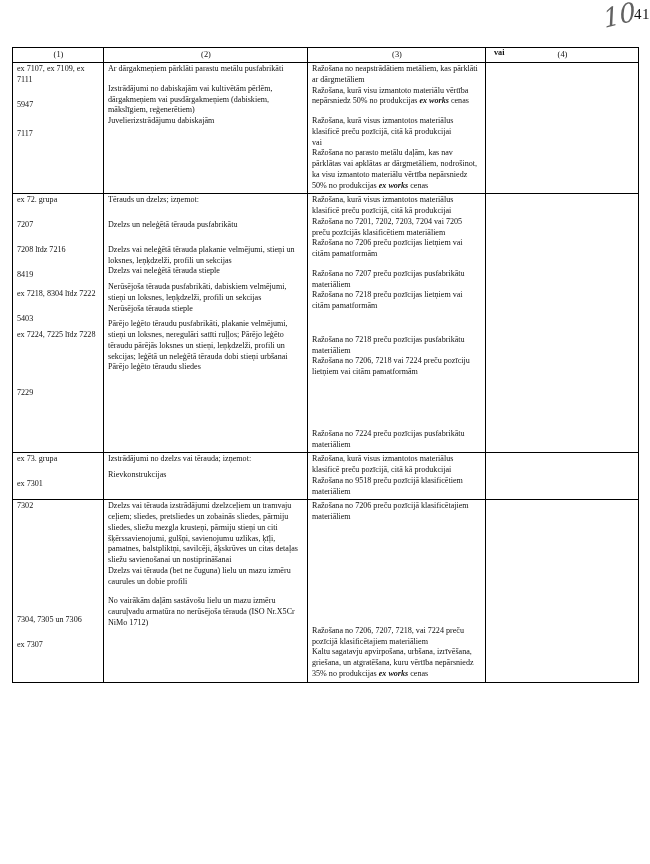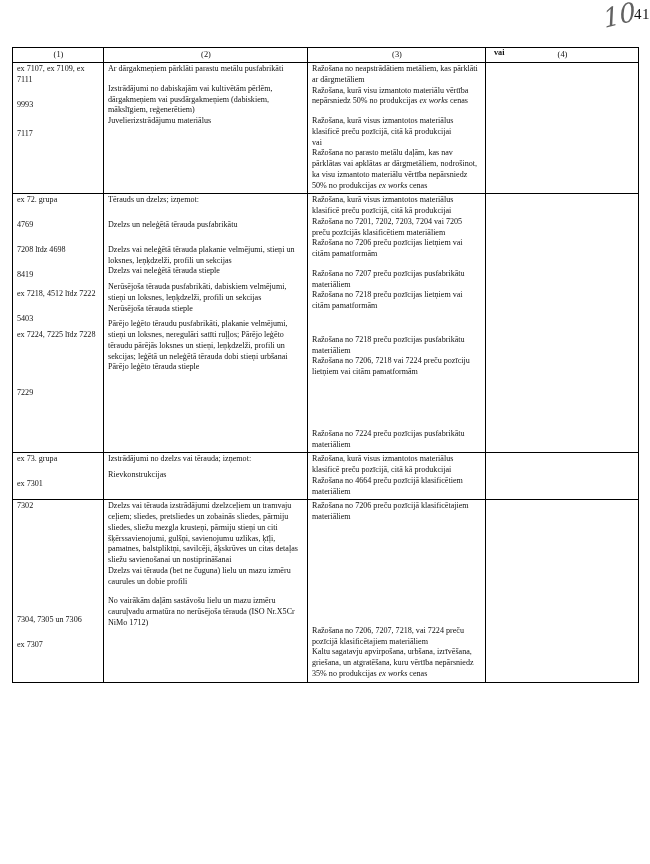--- a/index.html
+++ b/index.html
@@ -141,7 +141,7 @@
         <td class="c1cell">
           <div class="blk">ex 7107, ex 7109, ex 7111</div>
           <div class="sp-lg"></div>
-          <div class="blk">9993</div>
+          <div class="blk">5947</div>
           <div class="sp-lg"></div>
           <div class="sp-sm"></div>
           <div class="blk">7117</div>

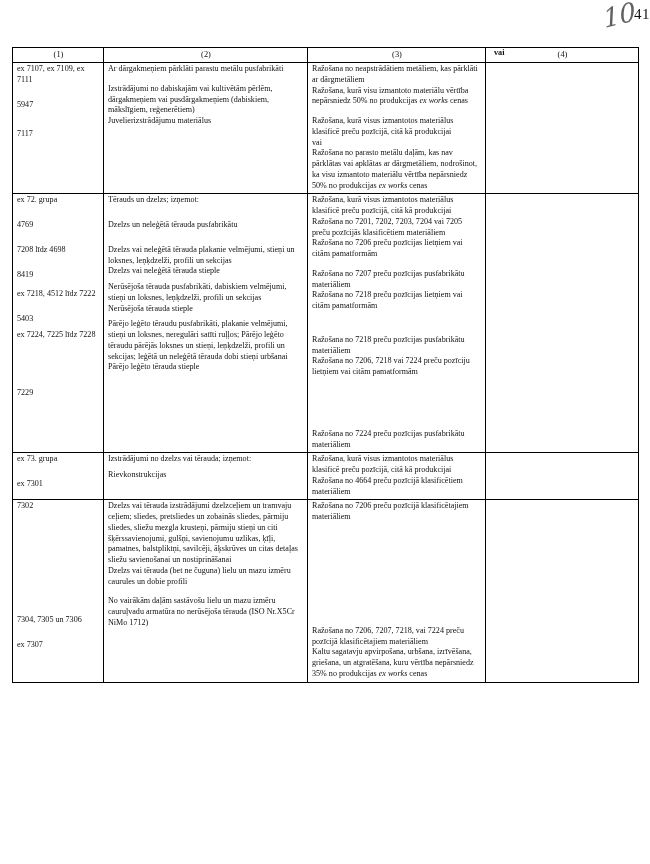--- a/index.html
+++ b/index.html
@@ -103,7 +103,7 @@
   .sp { height: 9px; }
   .sp-sm { height: 5px; }
   .sp-lg { height: 14px; }
-  em { font-style: italic; }
+  em { font-style: italic; font-weight: bold; }
 
   td.c1cell { white-space: normal; }
   td.c4cell { }

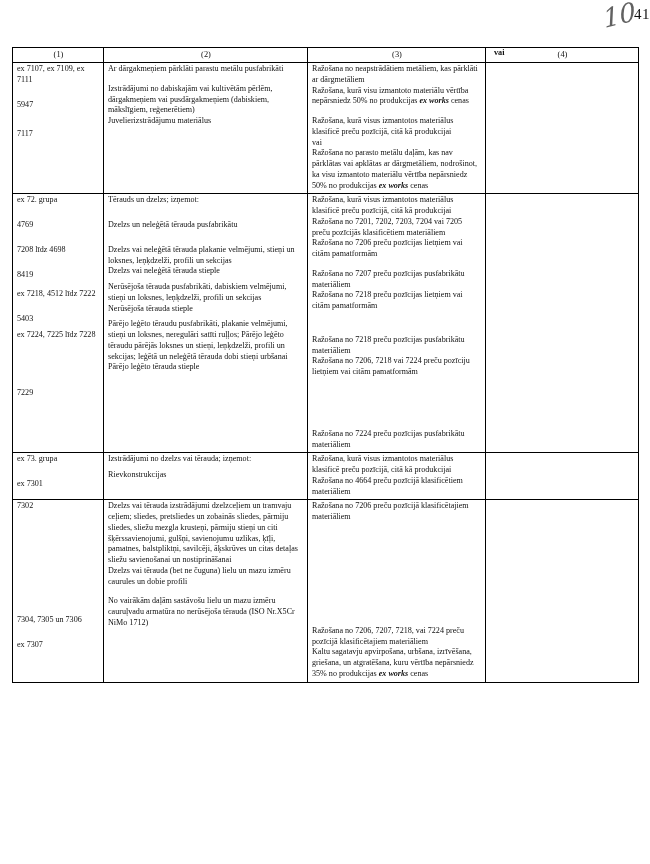--- a/index.html
+++ b/index.html
@@ -150,7 +150,7 @@
           <div class="blk">Ar dārgakmeņiem pārklāti parastu metālu pusfabrikāti</div>
           <div class="sp"></div>
           <div class="blk">Izstrādājumi no dabiskajām vai kultivētām pērlēm, dārgakmeņiem vai pusdārgakmeņiem (dabiskiem, mākslīgiem, reģenerētiem)</div>
-          <div class="blk">Juvelierizstrādājumu materiālus</div>
+          <div class="blk">Juvelierizstrādājumu dabiskajām</div>
         </td>
         <td>
           <div class="blk">Ražošana no neapstrādātiem metāliem, kas pārklāti ar dārgmetāliem</div>

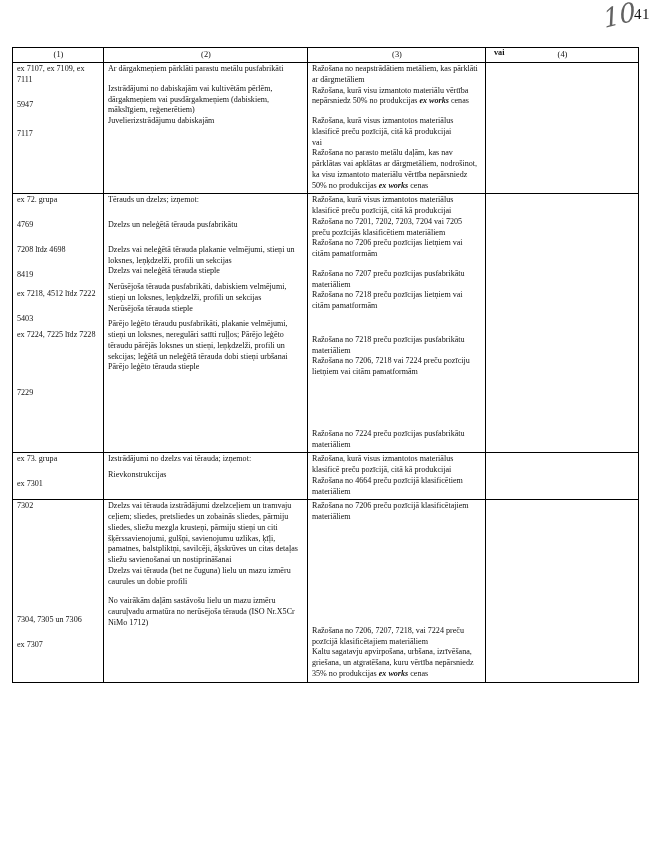--- a/index.html
+++ b/index.html
@@ -167,7 +167,7 @@
         <td class="c1cell">
           <div class="blk">ex 72. grupa</div>
           <div class="sp-lg"></div>
-          <div class="blk">4769</div>
+          <div class="blk">7207</div>
           <div class="sp-lg"></div>
           <div class="blk">7208 līdz 4698</div>
           <div class="sp"></div>

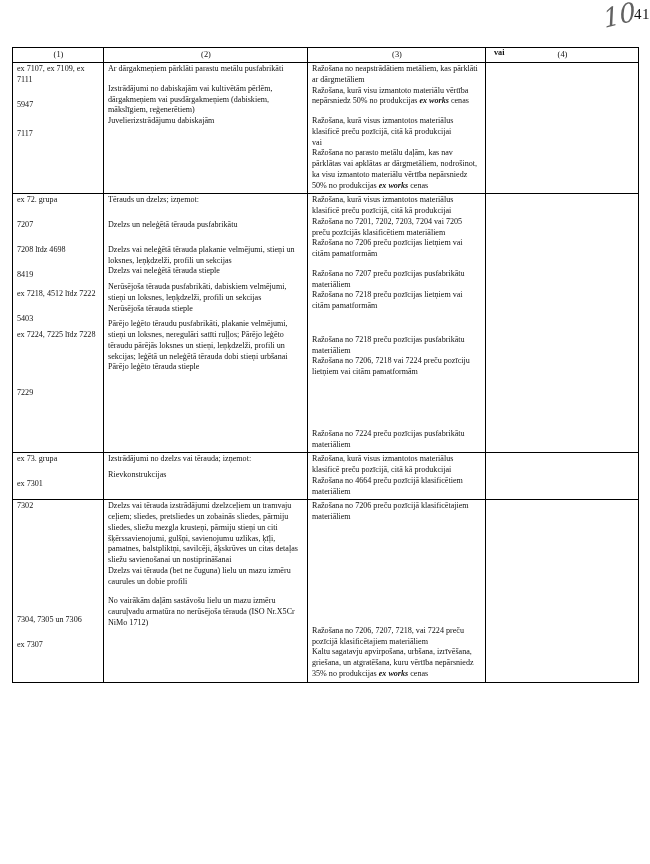--- a/index.html
+++ b/index.html
@@ -169,7 +169,7 @@
           <div class="sp-lg"></div>
           <div class="blk">7207</div>
           <div class="sp-lg"></div>
-          <div class="blk">7208 līdz 4698</div>
+          <div class="blk">7208 līdz 7216</div>
           <div class="sp"></div>
           <div class="sp-sm"></div>
           <div class="blk">8419</div>

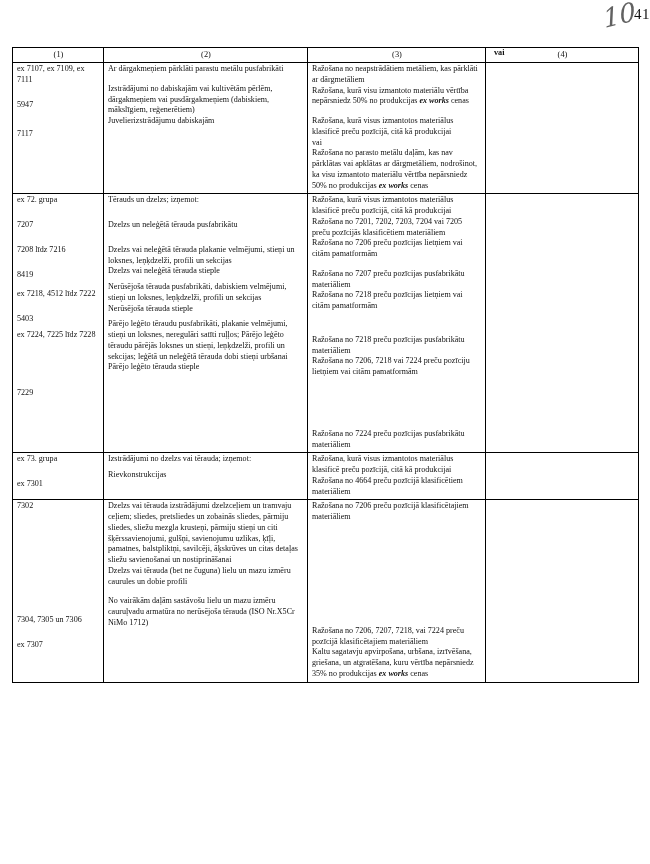--- a/index.html
+++ b/index.html
@@ -174,7 +174,7 @@
           <div class="sp-sm"></div>
           <div class="blk">8419</div>
           <div class="sp"></div>
-          <div class="blk">ex 7218, 4512 līdz 7222</div>
+          <div class="blk">ex 7218, 8304 līdz 7222</div>
           <div class="sp"></div>
           <div class="sp-sm"></div>
           <div class="blk">5403</div>

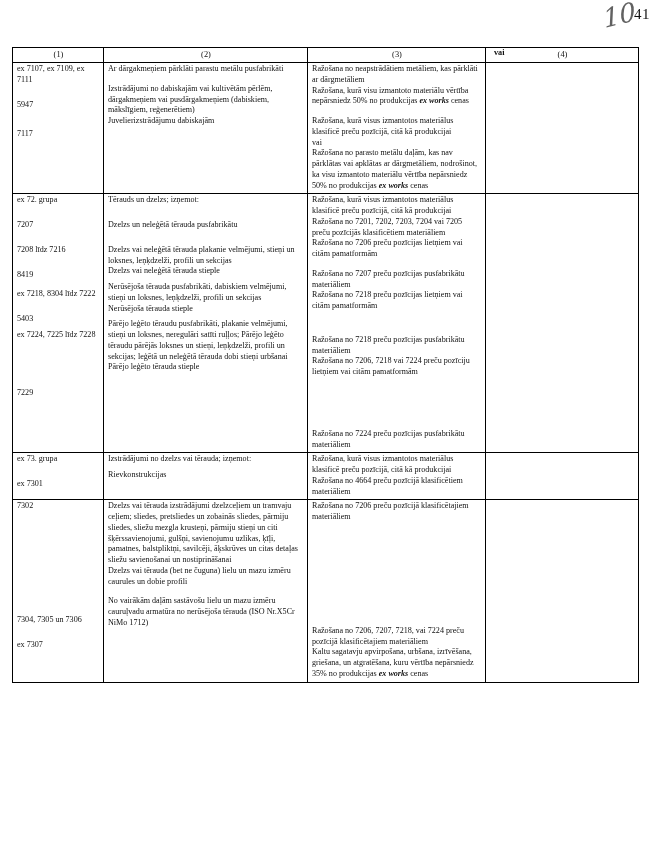--- a/index.html
+++ b/index.html
@@ -200,7 +200,7 @@
           <div class="blk">Nerūsējoša tērauda stieple</div>
           <div class="sp-sm"></div>
           <div class="blk">Pārējo leģēto tēraudu pusfabrikāti, plakanie velmējumi, stieņi un loksnes, neregulāri satīti ruļļos; Pārējo leģēto tēraudu pārējās loksnes un stieņi, leņķdzelži, profili un sekcijas; leģētā un neleģētā tērauda dobi stieņi urbšanai</div>
-          <div class="blk">Pārējo leģēto tērauda stieple</div>
+          <div class="blk">Pārējo leģēto tēraudu sliedes</div>
         </td>
         <td>
           <div class="blk">Ražošana, kurā visus izmantotos materiālus klasificē preču pozīcijā, citā kā produkcijai</div>

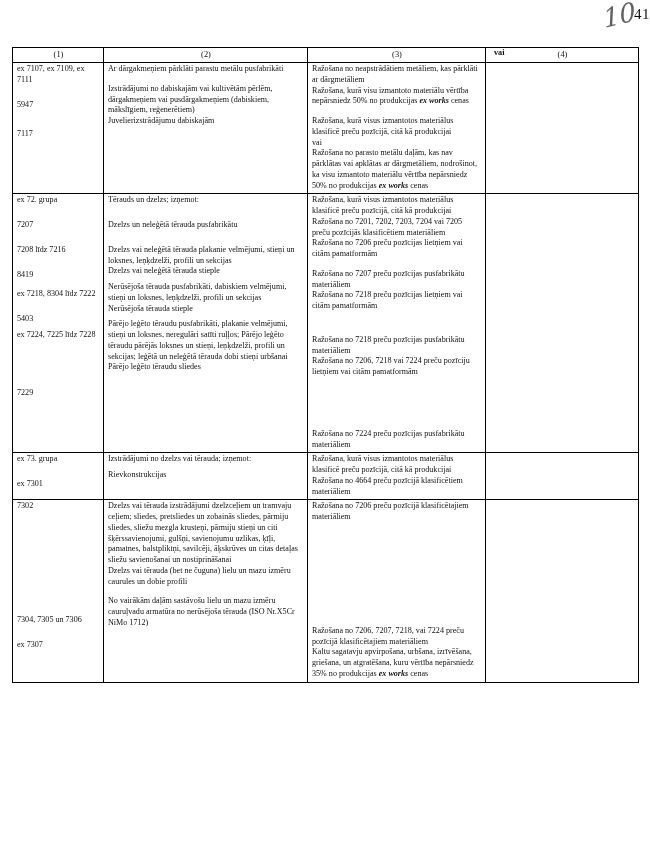--- a/index.html
+++ b/index.html
@@ -236,7 +236,7 @@
         </td>
         <td>
           <div class="blk">Ražošana, kurā visus izmantotos materiālus klasificē preču pozīcijā, citā kā produkcijai</div>
-          <div class="blk">Ražošana no 4664 preču pozīcijā klasificētiem materiāliem</div>
+          <div class="blk">Ražošana no 9518 preču pozīcijā klasificētiem materiāliem</div>
         </td>
         <td class="c4cell">&nbsp;</td>
       </tr>

